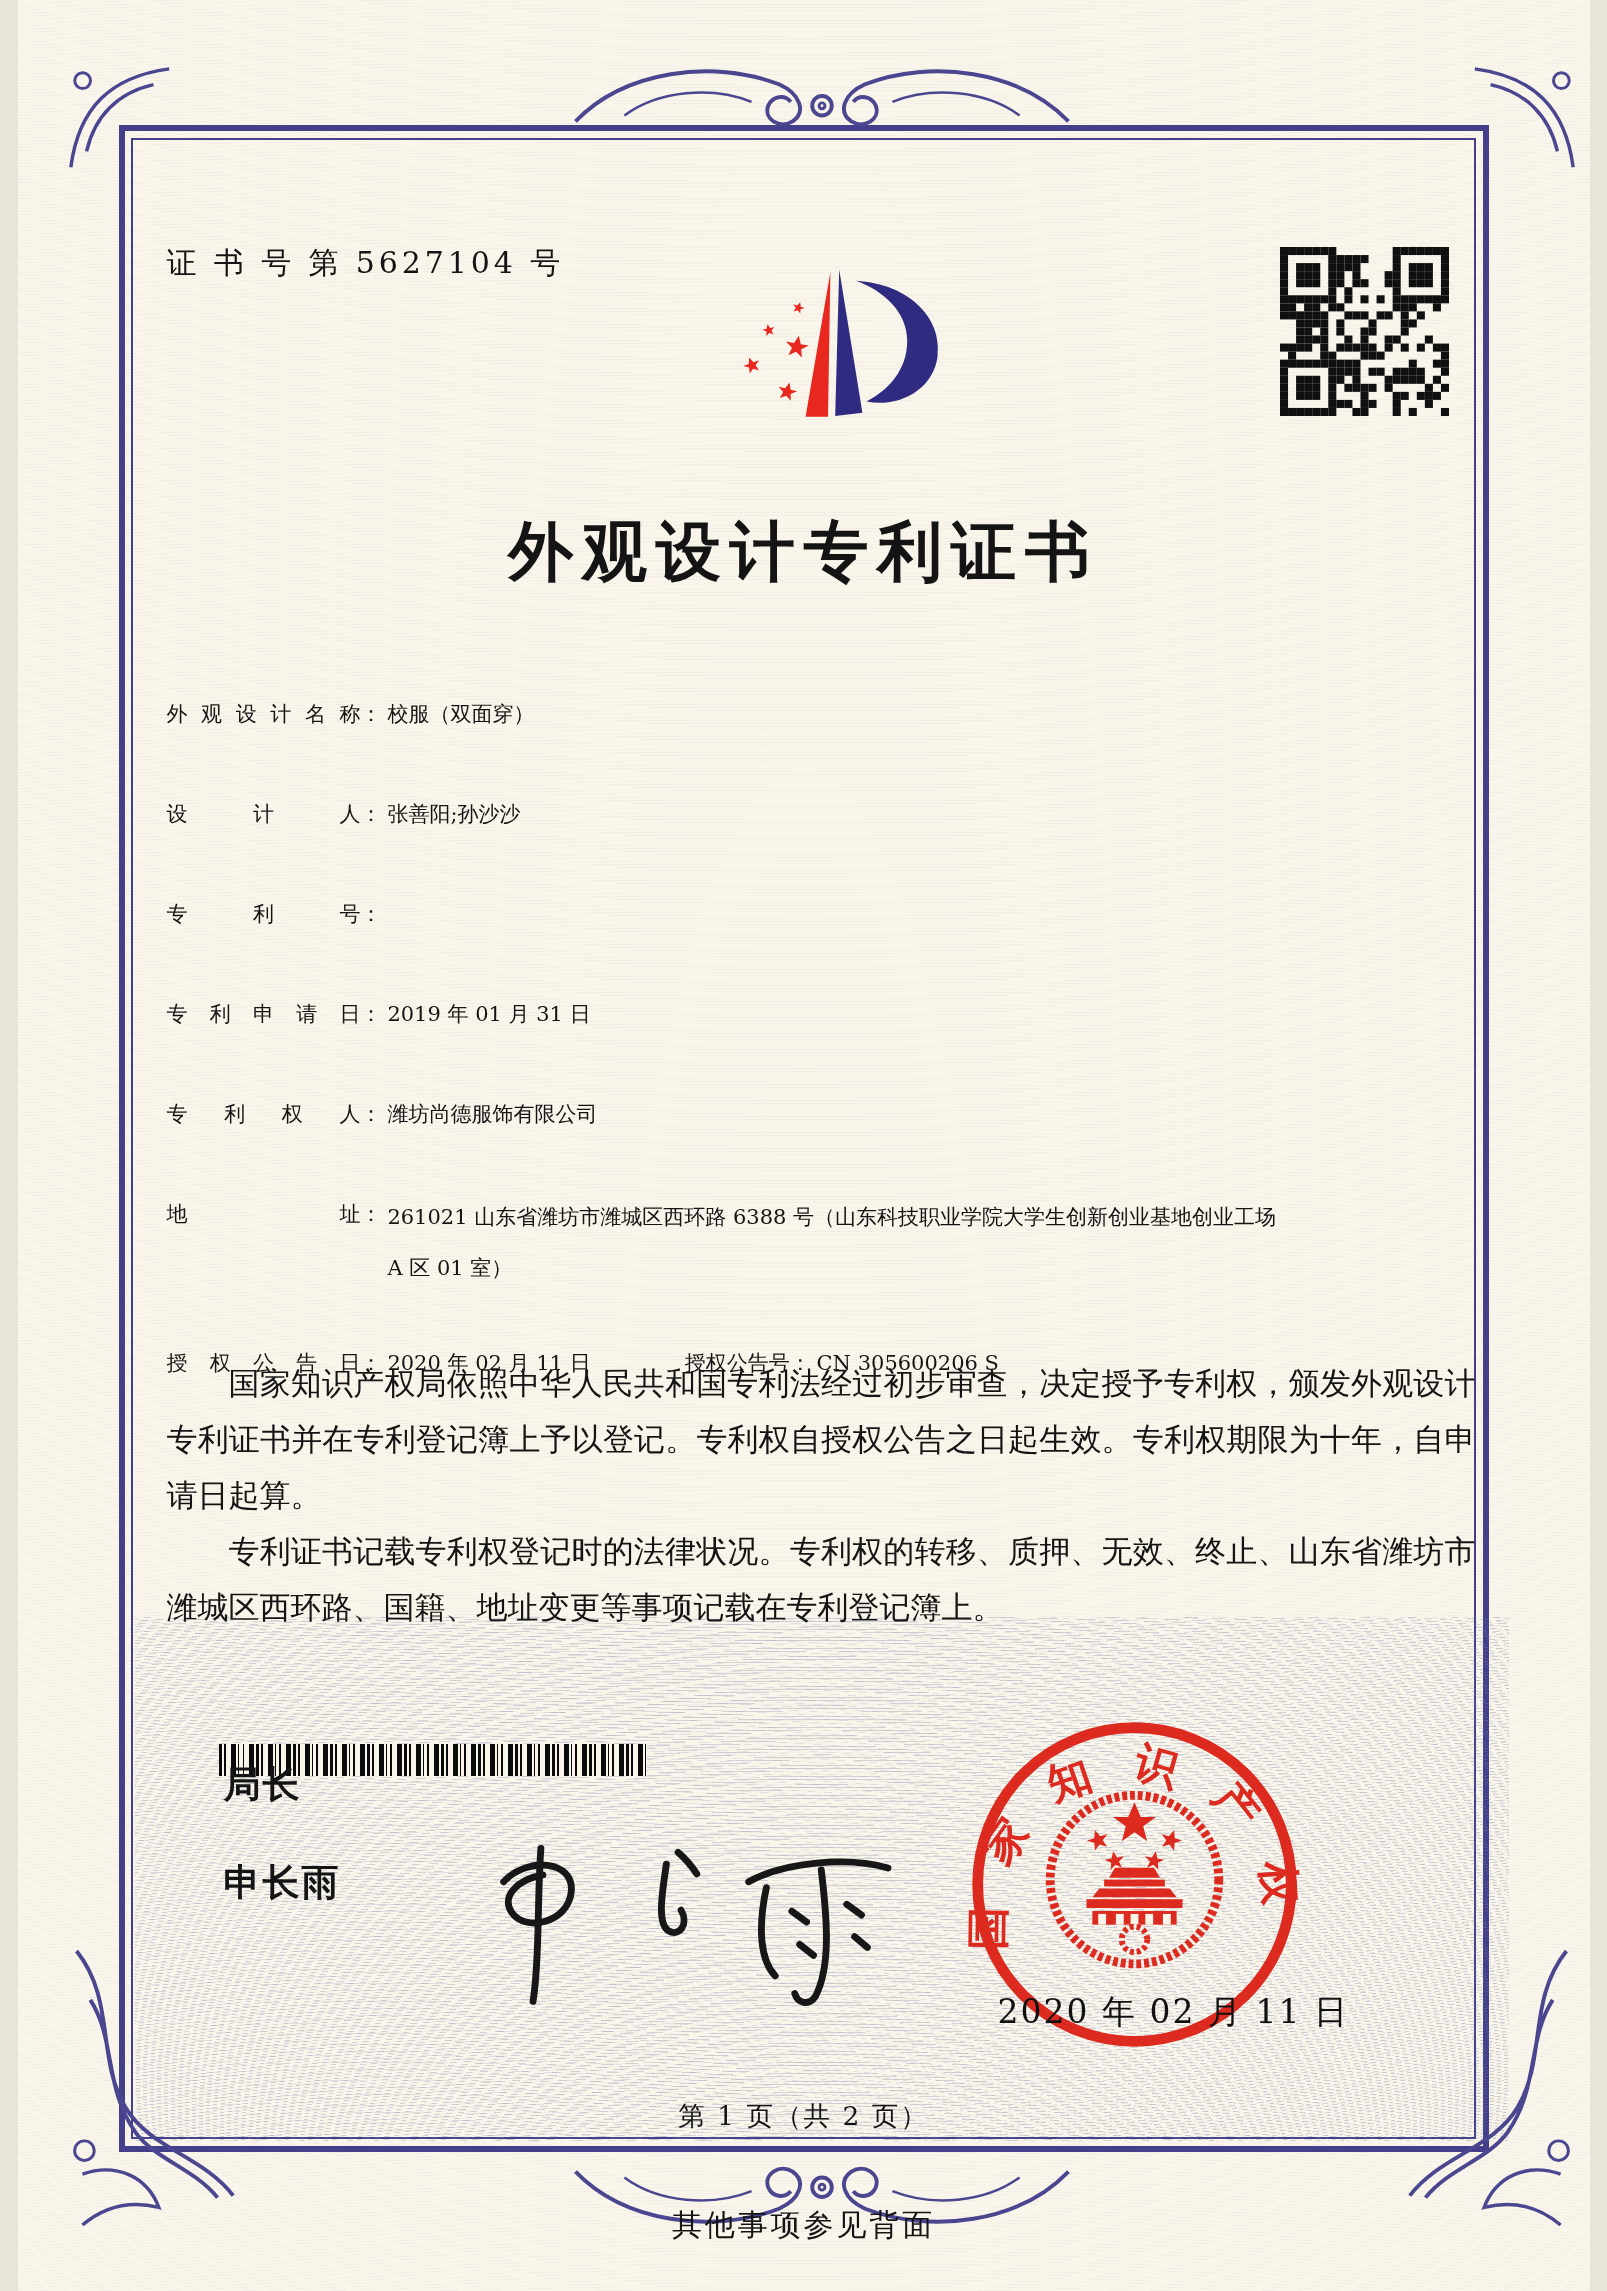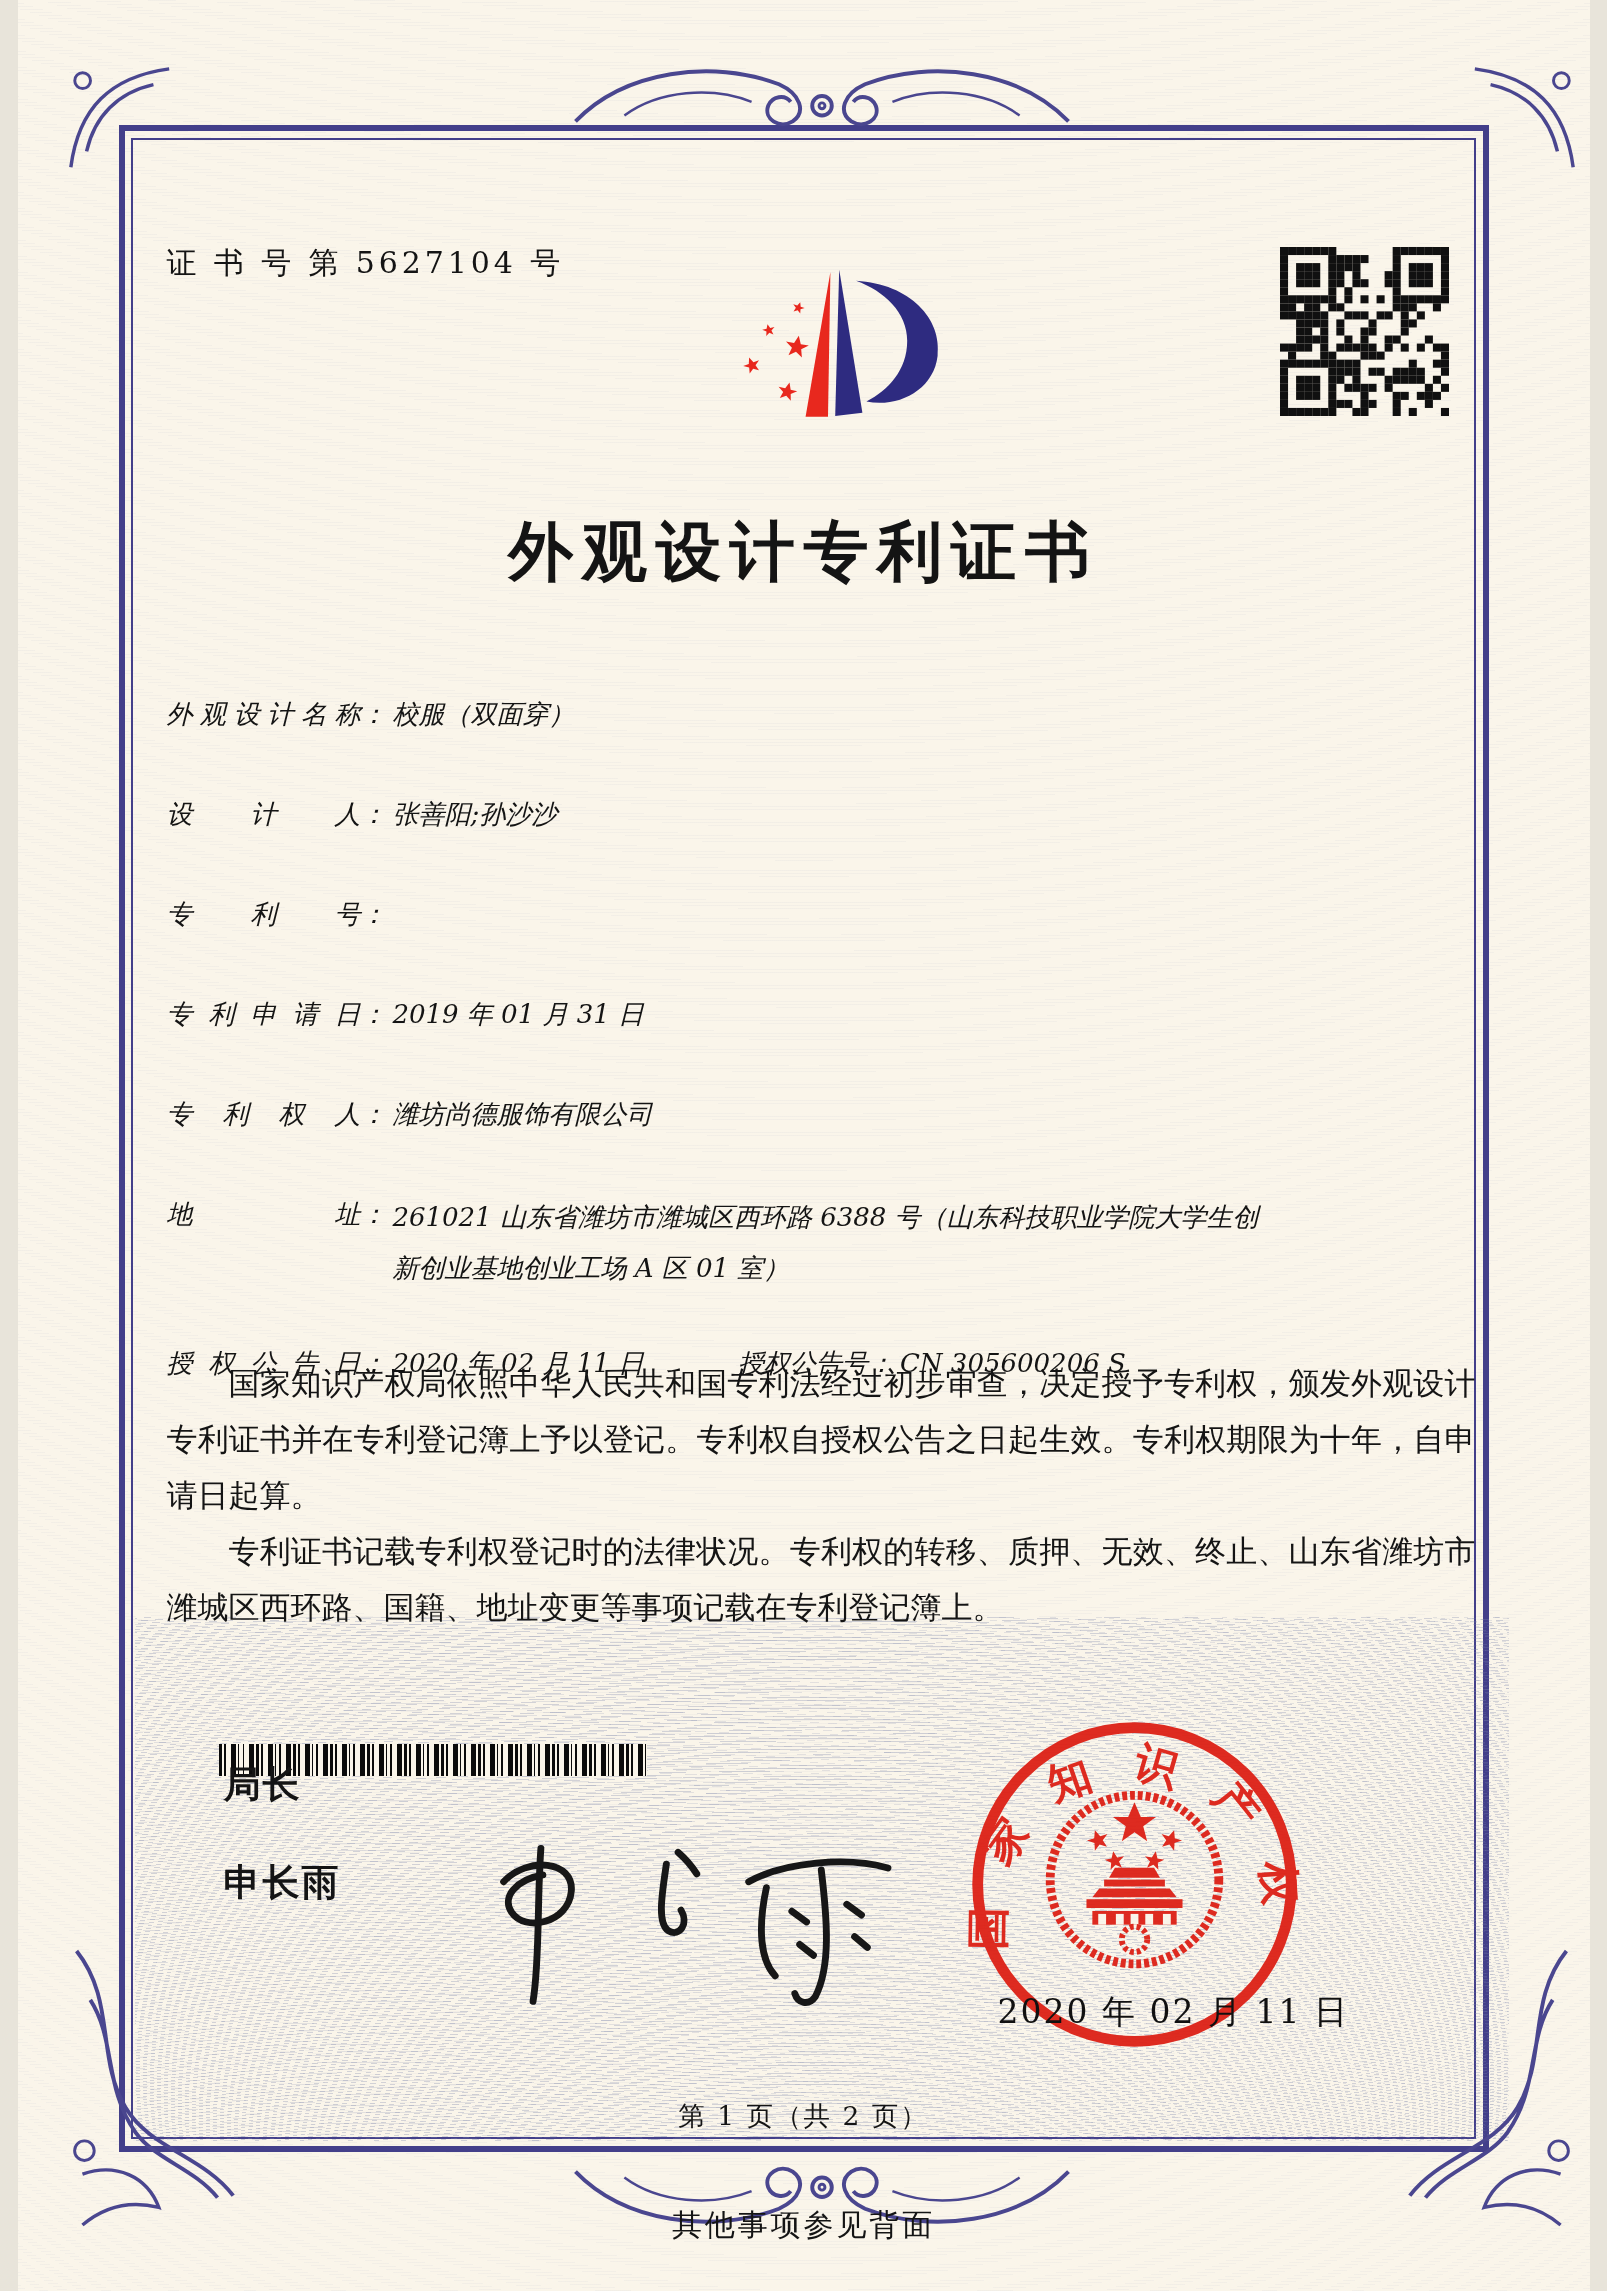--- a/index.html
+++ b/index.html
@@ -46,7 +46,7 @@
     text-align:center;font-size:65px;font-weight:bold;letter-spacing:8.8px;z-index:2;
   }
   
-  .fields{position:absolute;left:149px;top:692px;width:1318px;z-index:2;font-size:26px;font-style:italic;}
+  .fields{position:absolute;left:149px;top:692px;width:1318px;z-index:2;font-size:21px;}
   .frow{display:flex;align-items:flex-start;line-height:45px;margin-bottom:55px;}
   .flabel{
     display:inline-block;width:194px;

